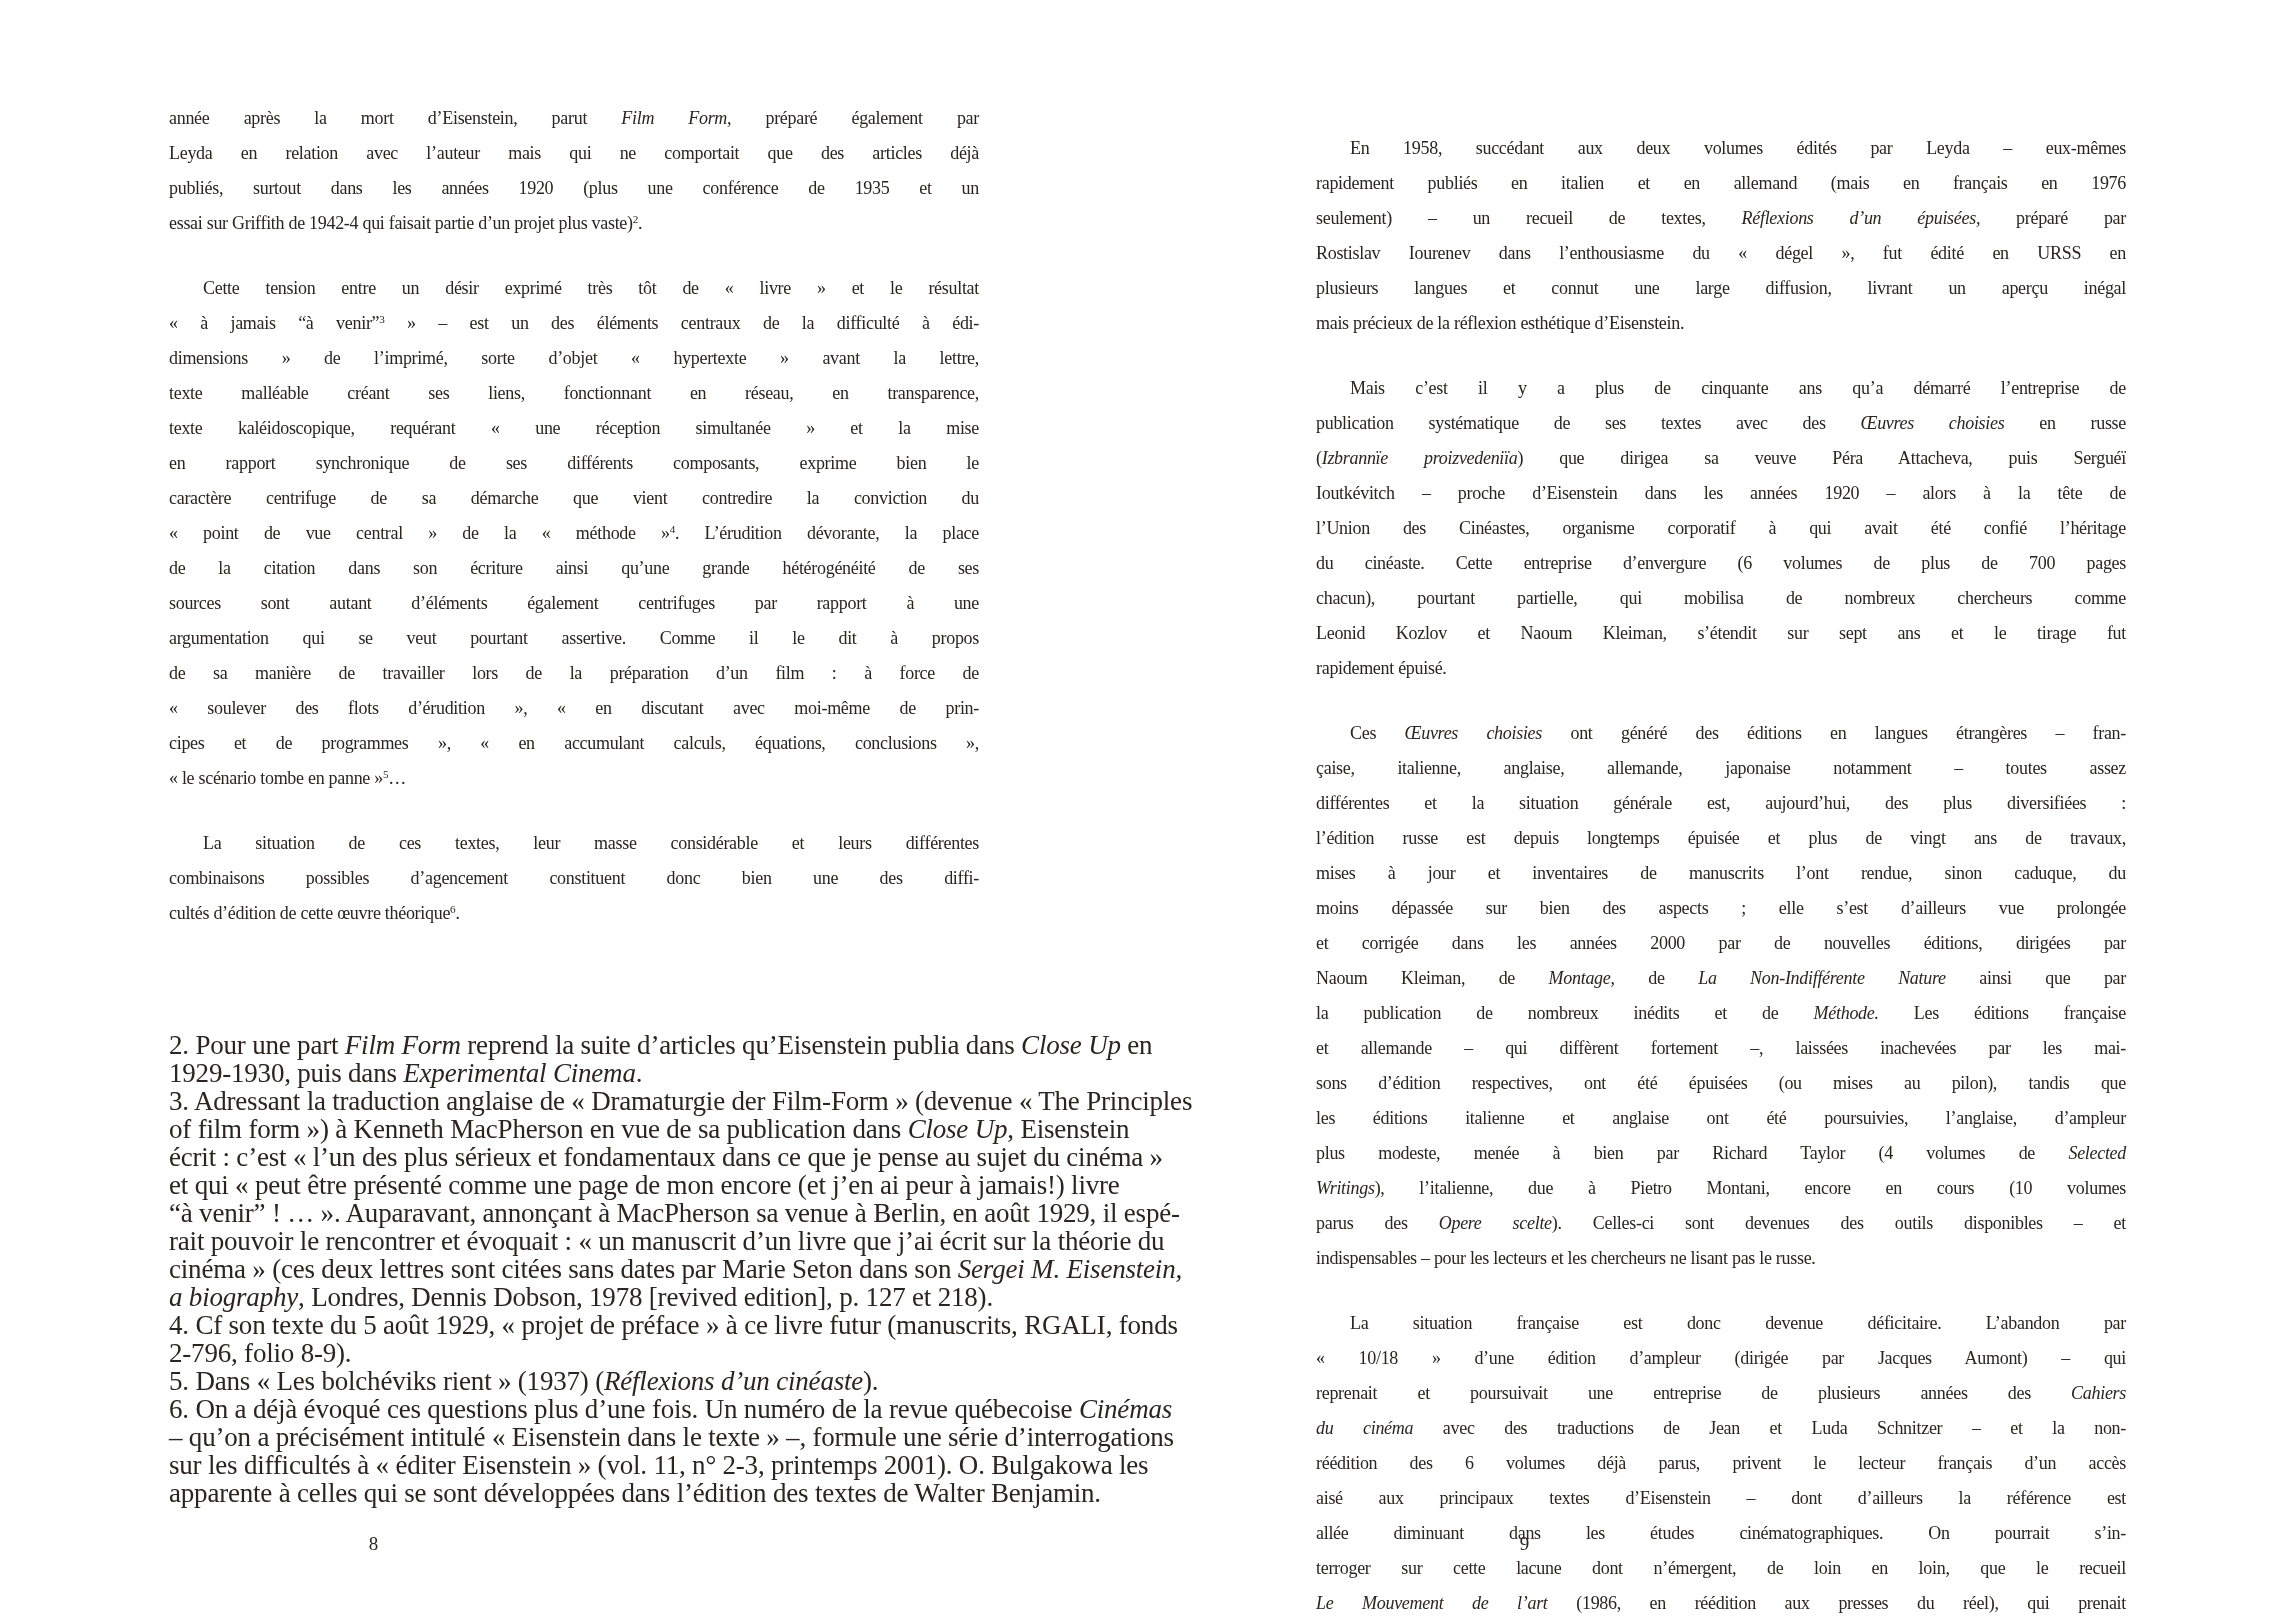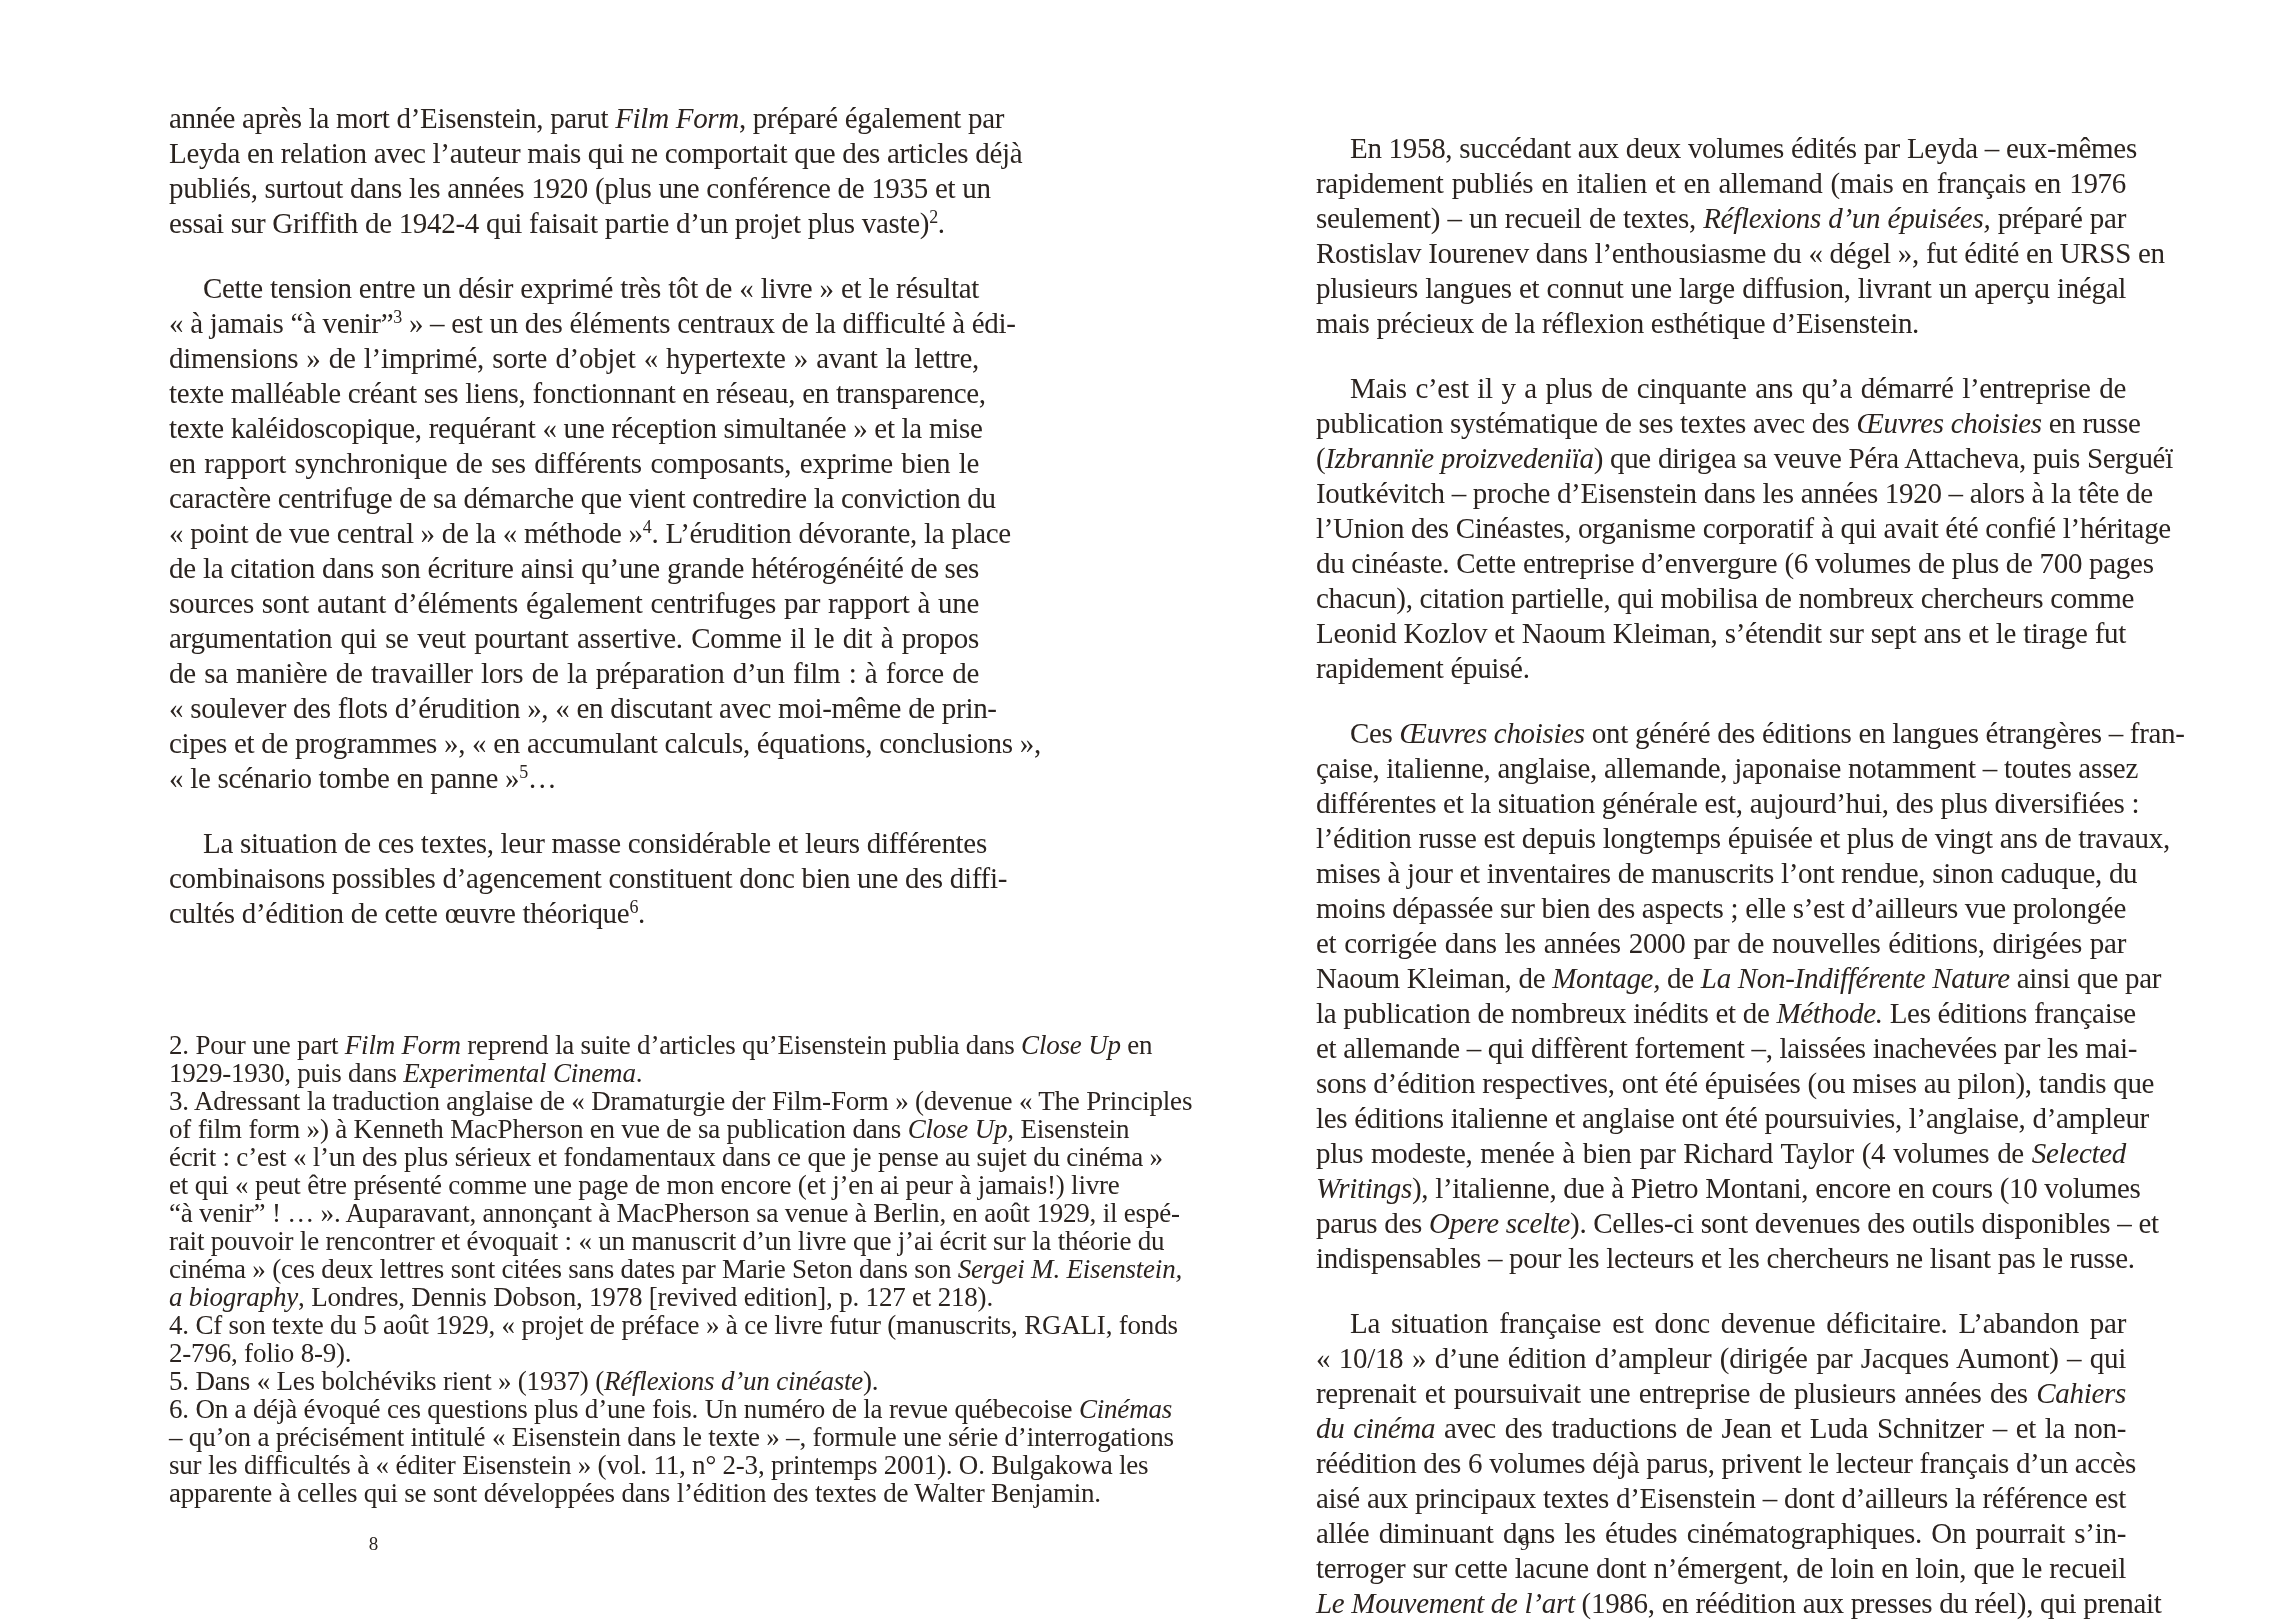--- a/index.html
+++ b/index.html
@@ -11,7 +11,7 @@
   .col { position: absolute; top: 101px; width: 810px; }
   #page-left .col { left: 169px; }
   #page-right .col { left: 169px; }
-  .body-text { font-size: 29px; line-height: 35px; letter-spacing: -0.3px; }
+  .body-text { font-size: 18px; line-height: 35px; letter-spacing: -0.3px; }
   .line { display: block; text-align: justify; text-align-last: justify; white-space: nowrap; height: 35px; overflow: visible; }
   .line.last { text-align-last: left; }
   .line.indent { padding-left: 34px; margin-top: 30px; }

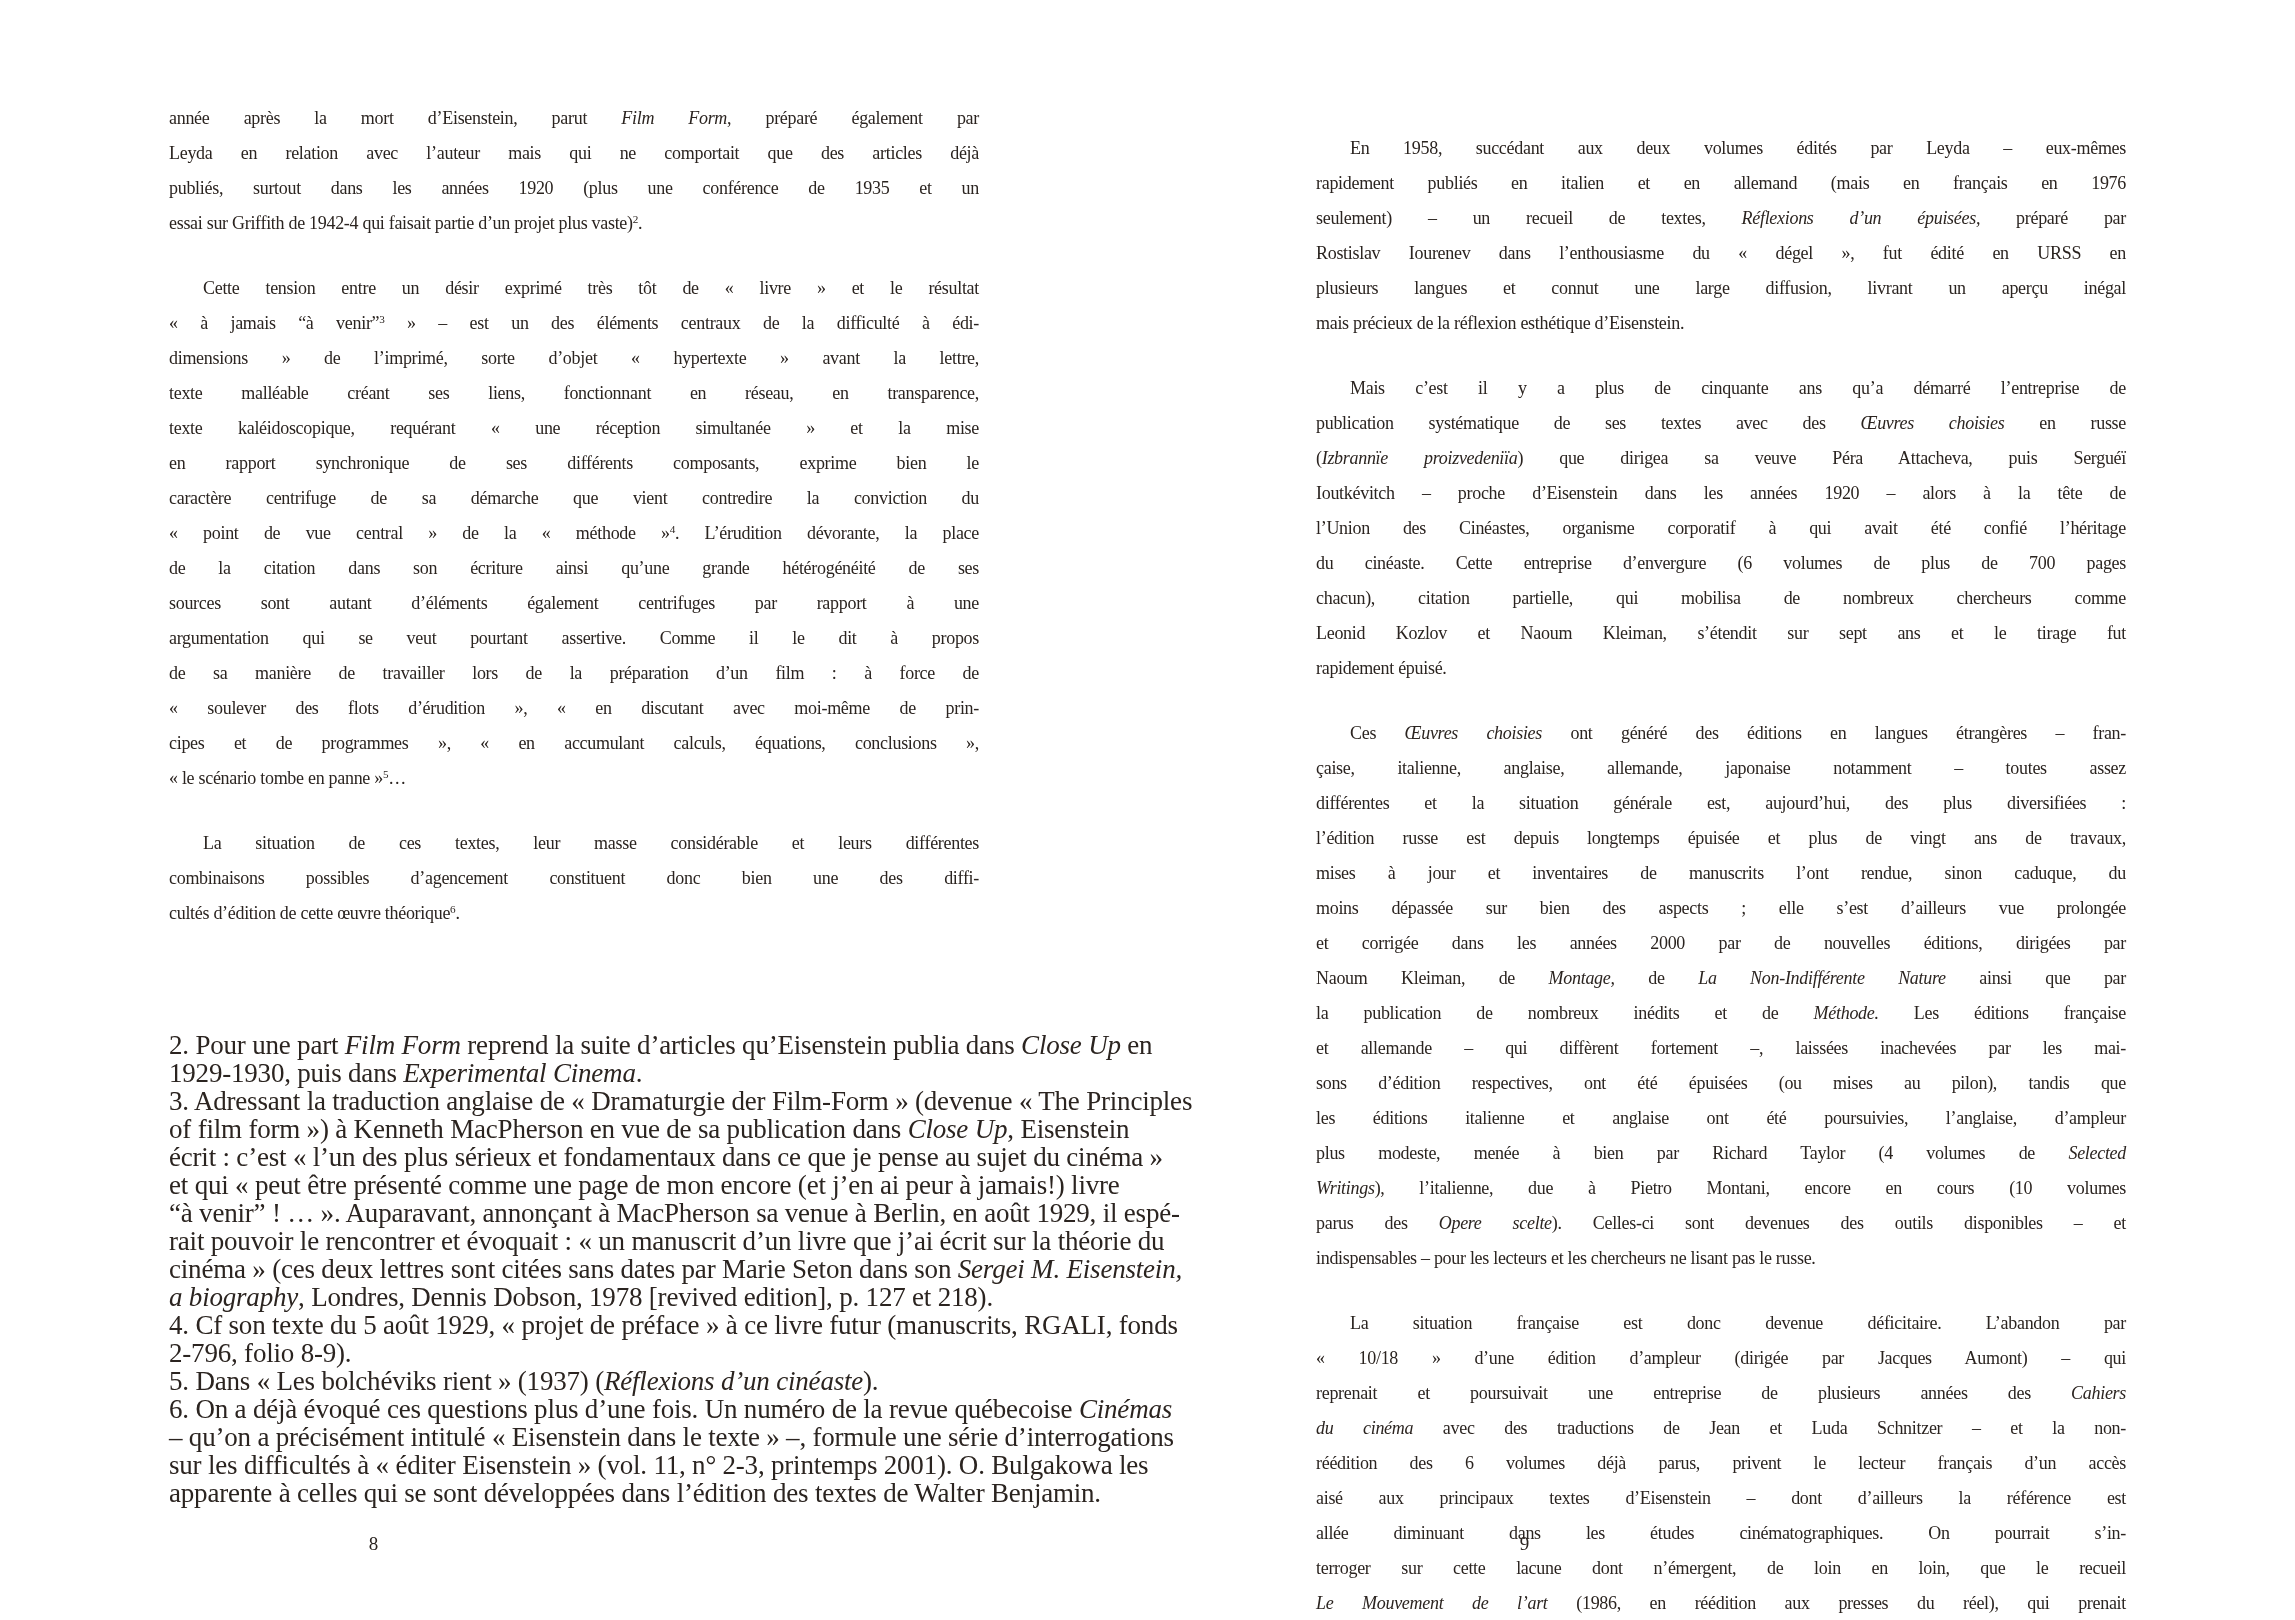--- a/index.html
+++ b/index.html
@@ -87,7 +87,7 @@
       <div class="line"><span class="">Ioutkévitch – proche d’Eisenstein dans les années 1920 – alors à la tête de</span></div>
       <div class="line"><span class="">l’Union des Cinéastes, organisme corporatif à qui avait été confié l’héritage</span></div>
       <div class="line"><span class="">du cinéaste. Cette entreprise d’envergure (6 volumes de plus de 700 pages</span></div>
-      <div class="line"><span class="">chacun), citation partielle, qui mobilisa de nombreux chercheurs comme</span></div>
+      <div class="line"><span class="">chacun), pourtant partielle, qui mobilisa de nombreux chercheurs comme</span></div>
       <div class="line"><span class="">Leonid Kozlov et Naoum Kleiman, s’étendit sur sept ans et le tirage fut</span></div>
       <div class="line last"><span class="">rapidement épuisé.</span></div>
       <div class="line indent"><span class="">Ces </span><span class="it">Œuvres choisies</span><span class=""> ont généré des éditions en langues étrangères – fran-</span></div>

